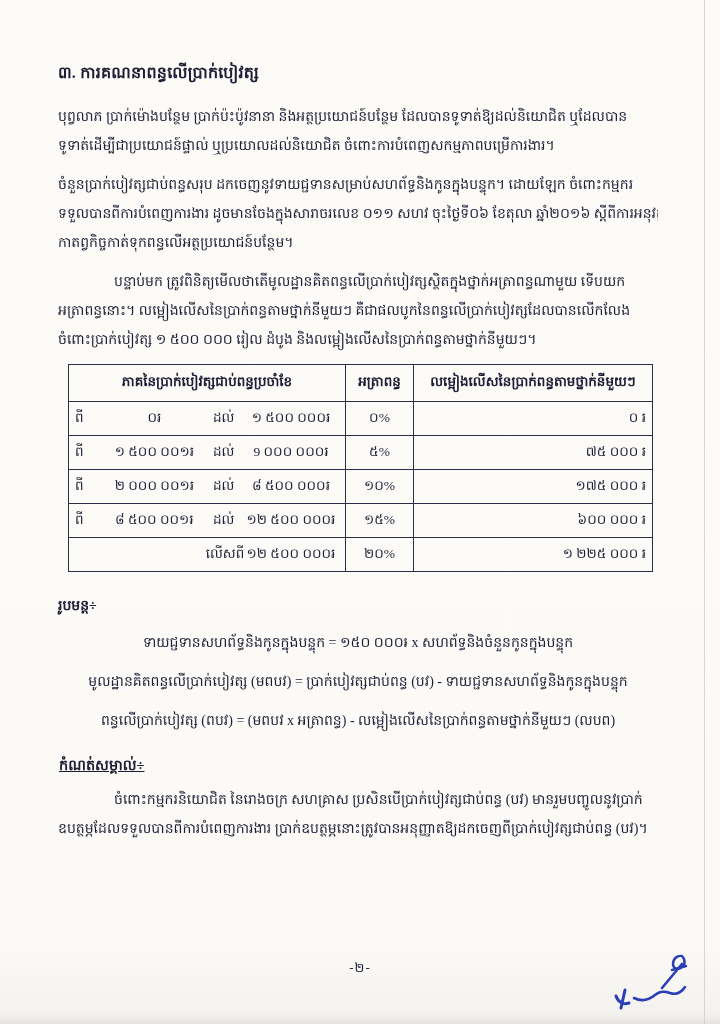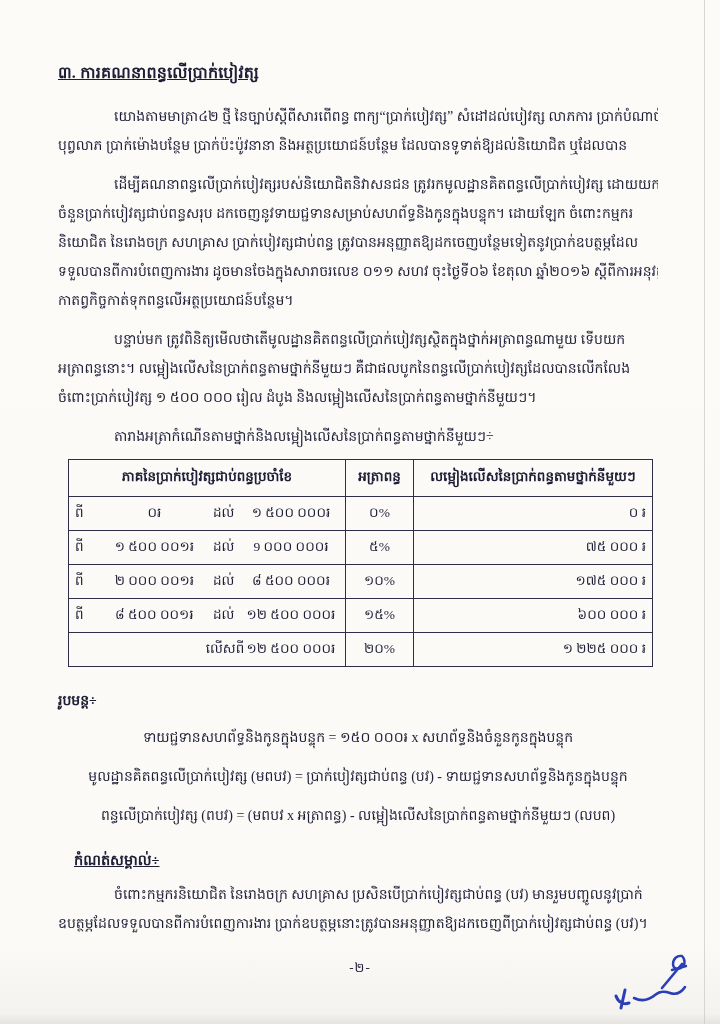--- a/index.html
+++ b/index.html
@@ -14,7 +14,7 @@
   }
   .scan-edge-right{position:absolute;top:0;left:704px;width:1px;height:100%;background:#c9c8c4;opacity:.7;}
   .content{padding:62px 62px 0 58px;box-sizing:border-box;}
-  .heading{font-size:16px;font-weight:bold;margin:0 0 16px 0;letter-spacing:.2px;text-decoration:underline;}
+  .heading{font-size:16px;font-weight:bold;margin:0 0 16px 0;letter-spacing:.2px;}
   .para{margin:0 0 10px 0;}
   .line{font-size:14px;line-height:29px;white-space:nowrap;overflow:hidden;}
   .indent{padding-left:56px;}

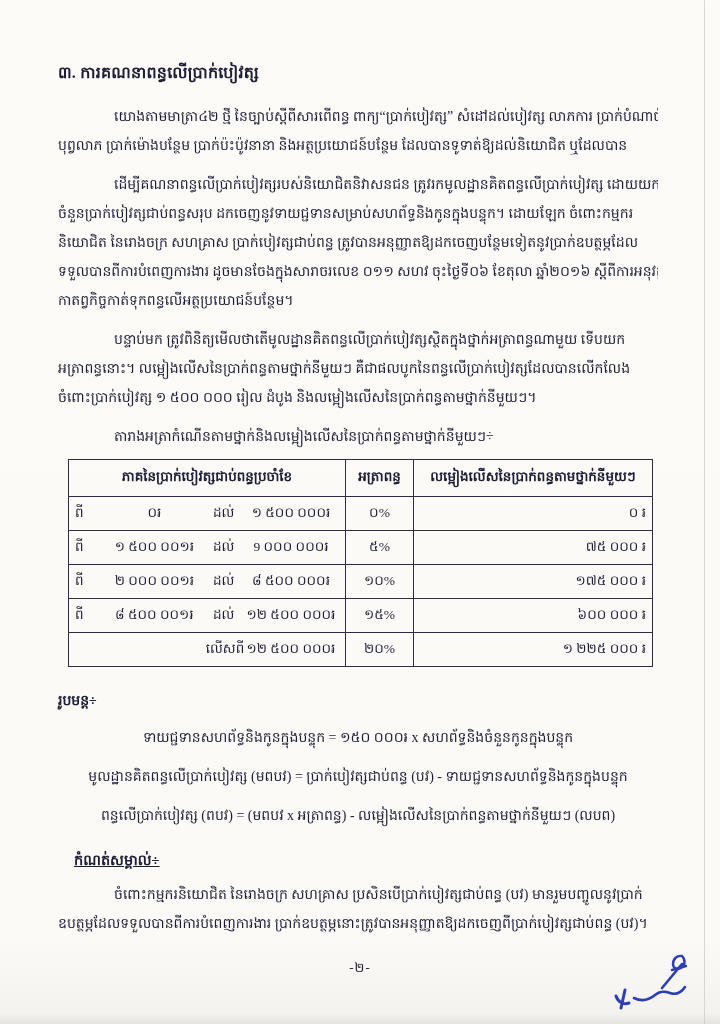--- a/index.html
+++ b/index.html
@@ -62,7 +62,6 @@
     <div class="heading">៣. ការគណនាពន្ធលើប្រាក់បៀវត្ស</div>
 
     <div class="para">
-      <div class="line indent">យោងតាមមាត្រា៤២ ថ្មី នៃច្បាប់ស្តីពីសារពើពន្ធ ពាក្យ“ប្រាក់បៀវត្ស” សំដៅដល់បៀវត្ស លាភការ ប្រាក់បំណាច់</div>
       <div class="line">បុព្វលាភ ប្រាក់ម៉ោងបន្ថែម ប្រាក់ប៉ះប៉ូវនានា និងអត្ថប្រយោជន៍បន្ថែម ដែលបានទូទាត់ឱ្យដល់និយោជិត ឬដែលបាន</div>
     </div>
 

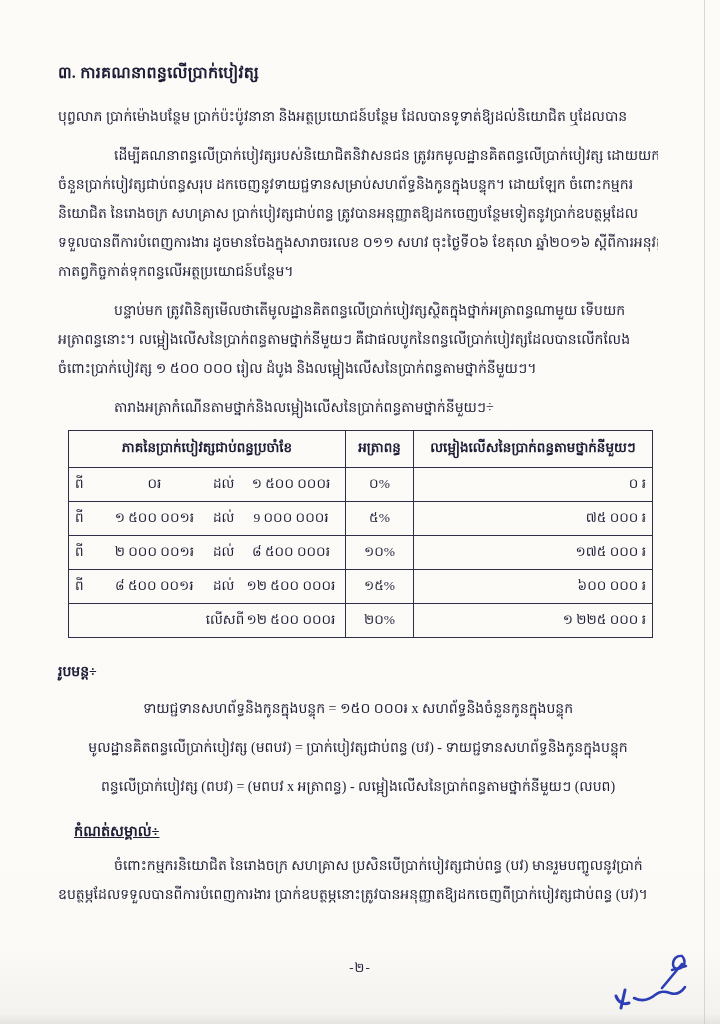--- a/index.html
+++ b/index.html
@@ -63,6 +63,7 @@
 
     <div class="para">
       <div class="line">បុព្វលាភ ប្រាក់ម៉ោងបន្ថែម ប្រាក់ប៉ះប៉ូវនានា និងអត្ថប្រយោជន៍បន្ថែម ដែលបានទូទាត់ឱ្យដល់និយោជិត ឬដែលបាន</div>
+      <div class="line">ទូទាត់ដើម្បីជាប្រយោជន៍ផ្ទាល់ ឬប្រយោលដល់និយោជិត ចំពោះការបំពេញសកម្មភាពបម្រើការងារ។</div>
     </div>
 
     <div class="para">

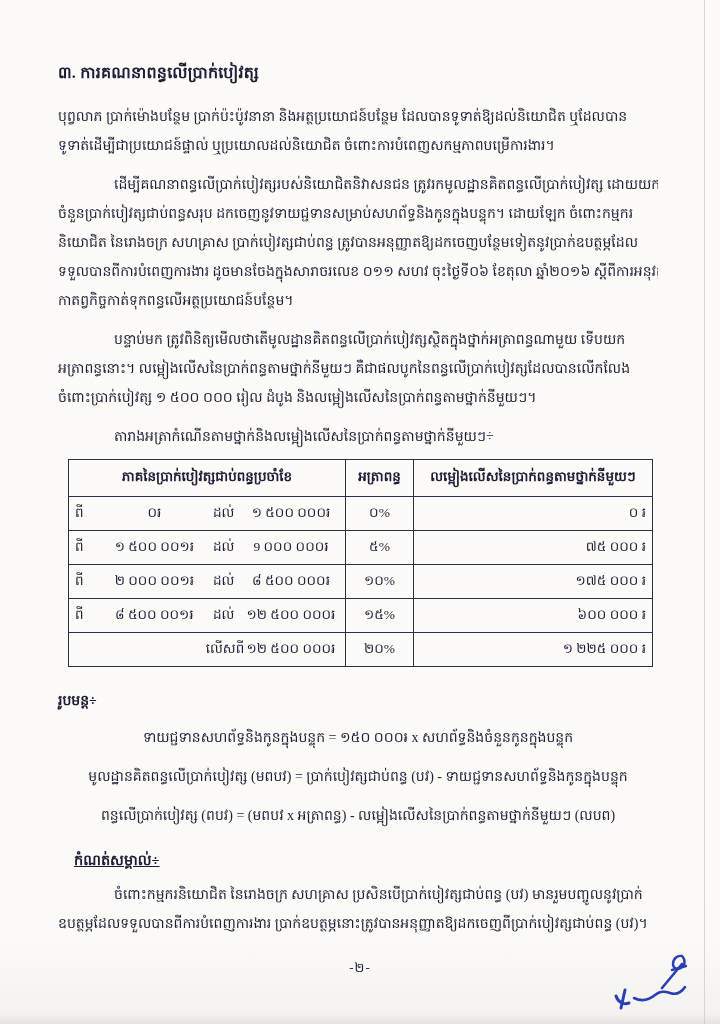--- a/index.html
+++ b/index.html
@@ -67,7 +67,6 @@
     </div>
 
     <div class="para">
-      <div class="line indent">ដើម្បីគណនាពន្ធលើប្រាក់បៀវត្សរបស់និយោជិតនិវាសនជន ត្រូវរកមូលដ្ឋានគិតពន្ធលើប្រាក់បៀវត្ស ដោយយក</div>
       <div class="line">ចំនួនប្រាក់បៀវត្សជាប់ពន្ធសរុប ដកចេញនូវទាយជ្ជទានសម្រាប់សហព័ទ្ធនិងកូនក្នុងបន្ទុក។ ដោយឡែក ចំពោះកម្មករ</div>
       <div class="line">និយោជិត នៃរោងចក្រ សហគ្រាស ប្រាក់បៀវត្សជាប់ពន្ធ ត្រូវបានអនុញ្ញាតឱ្យដកចេញបន្ថែមទៀតនូវប្រាក់ឧបត្ថម្ភដែល</div>
       <div class="line">ទទួលបានពីការបំពេញការងារ ដូចមានចែងក្នុងសារាចរលេខ ០១១ សហវ ចុះថ្ងៃទី០៦ ខែតុលា ឆ្នាំ២០១៦ ស្តីពីការអនុវត្ត</div>

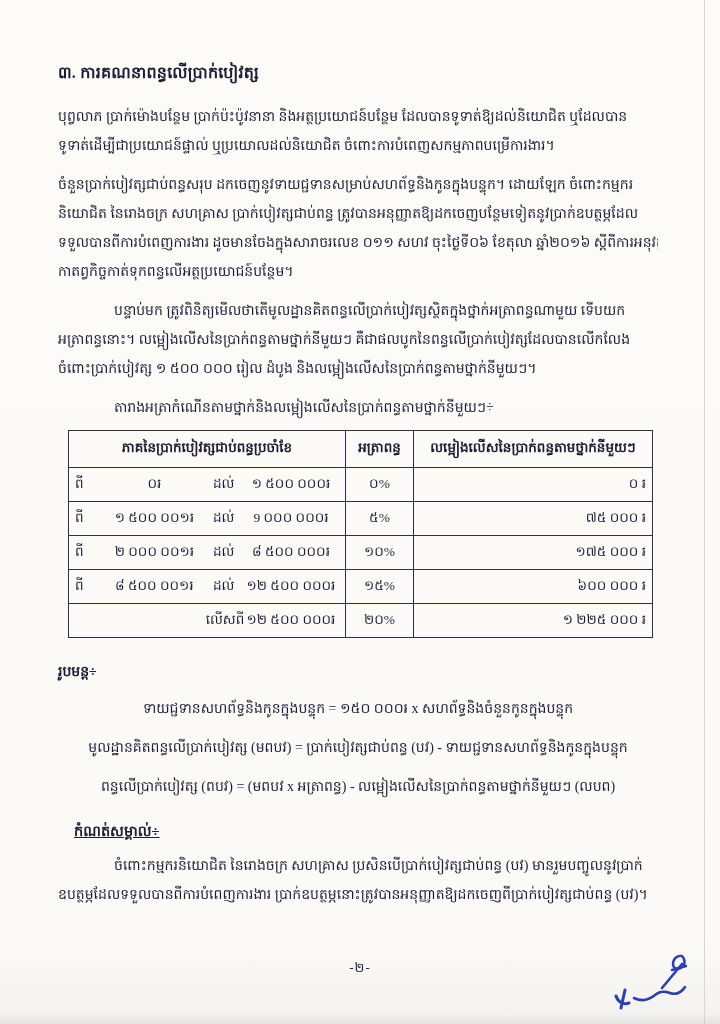--- a/index.html
+++ b/index.html
@@ -68,7 +68,6 @@
 
     <div class="para">
       <div class="line">ចំនួនប្រាក់បៀវត្សជាប់ពន្ធសរុប ដកចេញនូវទាយជ្ជទានសម្រាប់សហព័ទ្ធនិងកូនក្នុងបន្ទុក។ ដោយឡែក ចំពោះកម្មករ</div>
-      <div class="line">និយោជិត នៃរោងចក្រ សហគ្រាស ប្រាក់បៀវត្សជាប់ពន្ធ ត្រូវបានអនុញ្ញាតឱ្យដកចេញបន្ថែមទៀតនូវប្រាក់ឧបត្ថម្ភដែល</div>
       <div class="line">ទទួលបានពីការបំពេញការងារ ដូចមានចែងក្នុងសារាចរលេខ ០១១ សហវ ចុះថ្ងៃទី០៦ ខែតុលា ឆ្នាំ២០១៦ ស្តីពីការអនុវត្ត</div>
       <div class="line">កាតព្វកិច្ចកាត់ទុកពន្ធលើអត្ថប្រយោជន៍បន្ថែម។</div>
     </div>

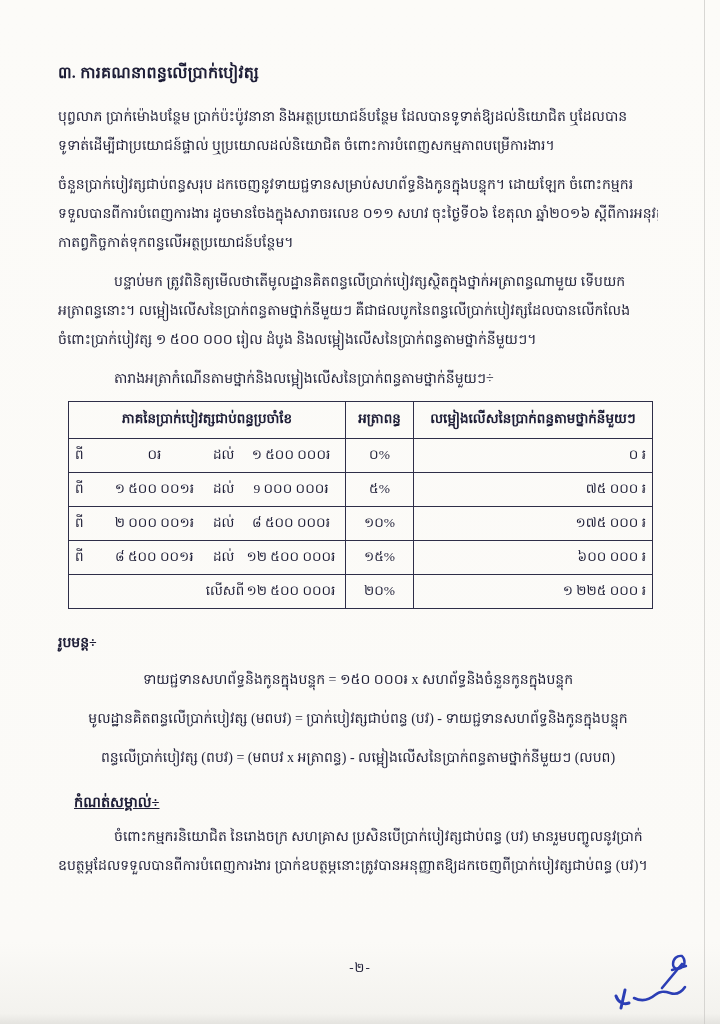--- a/index.html
+++ b/index.html
@@ -78,7 +78,6 @@
       <div class="line">ចំពោះប្រាក់បៀវត្ស ១ ៥០០ ០០០ រៀល ដំបូង និងលម្អៀងលើសនៃប្រាក់ពន្ធតាមថ្នាក់នីមួយៗ។</div>
     </div>
 
-    <div class="line indent caption">តារាងអត្រាកំណើនតាមថ្នាក់និងលម្អៀងលើសនៃប្រាក់ពន្ធតាមថ្នាក់នីមួយៗ÷</div>
 
     <table class="tax">
       <colgroup>

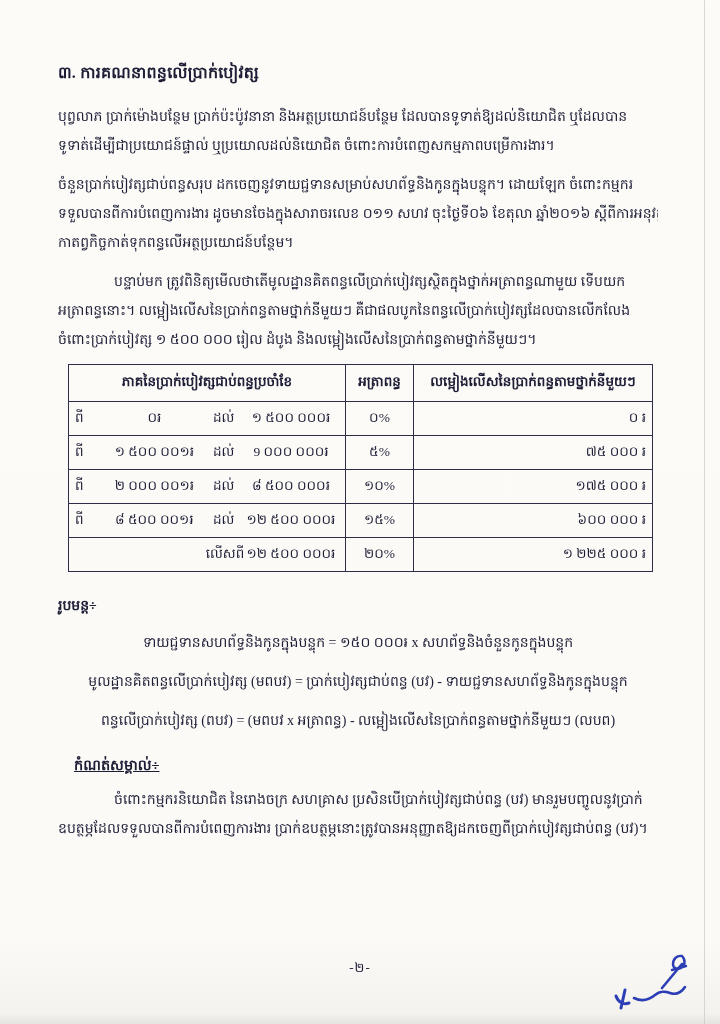--- a/index.html
+++ b/index.html
@@ -46,7 +46,7 @@
   td.excess{text-align:right;padding-right:12px;}
   .formula-heading{font-size:14px;font-weight:bold;margin:24px 0 6px 0;}
   .formula-line{font-size:14px;line-height:39px;white-space:nowrap;overflow:hidden;text-align:center;}
-  .note-heading{font-size:14.5px;font-weight:bold;text-decoration:underline;margin:16px 0 8px 16px;}
+  .note-heading{font-size:14.5px;font-weight:bold;text-decoration:underline;margin:16px 0 8px 1px;}
   .footer-pagenum{
     position:absolute;left:0;bottom:46px;width:100%;
     text-align:center;font-size:13px;letter-spacing:1px;

